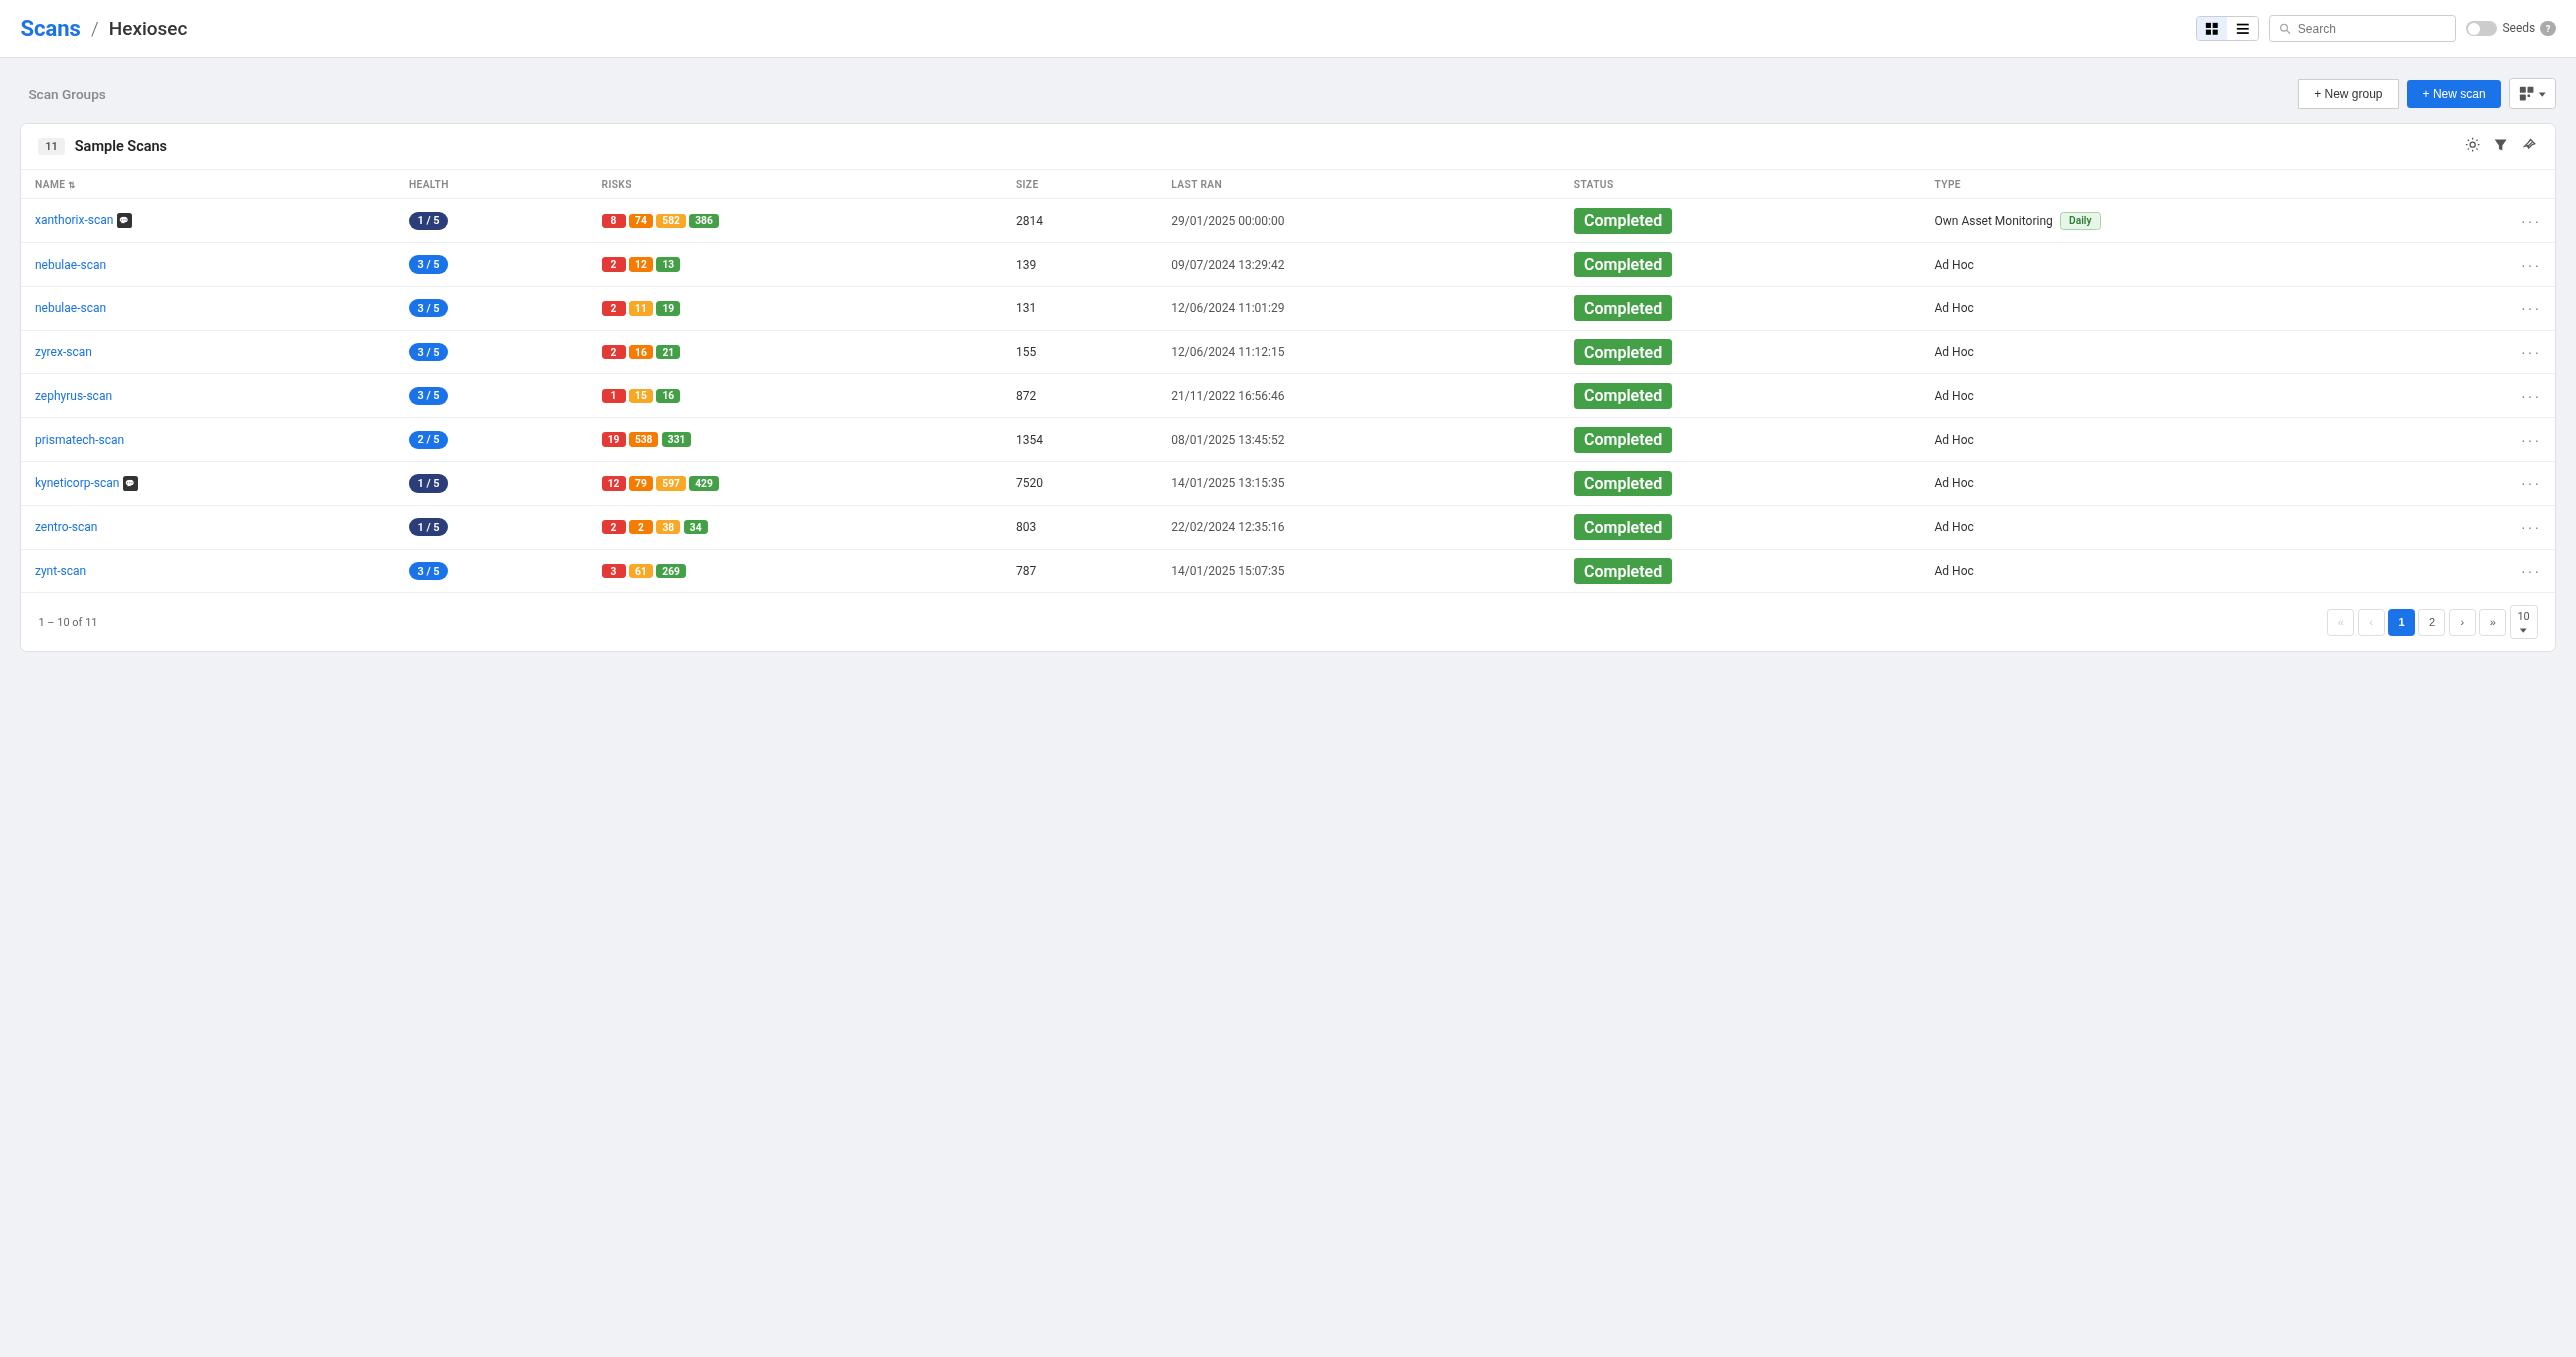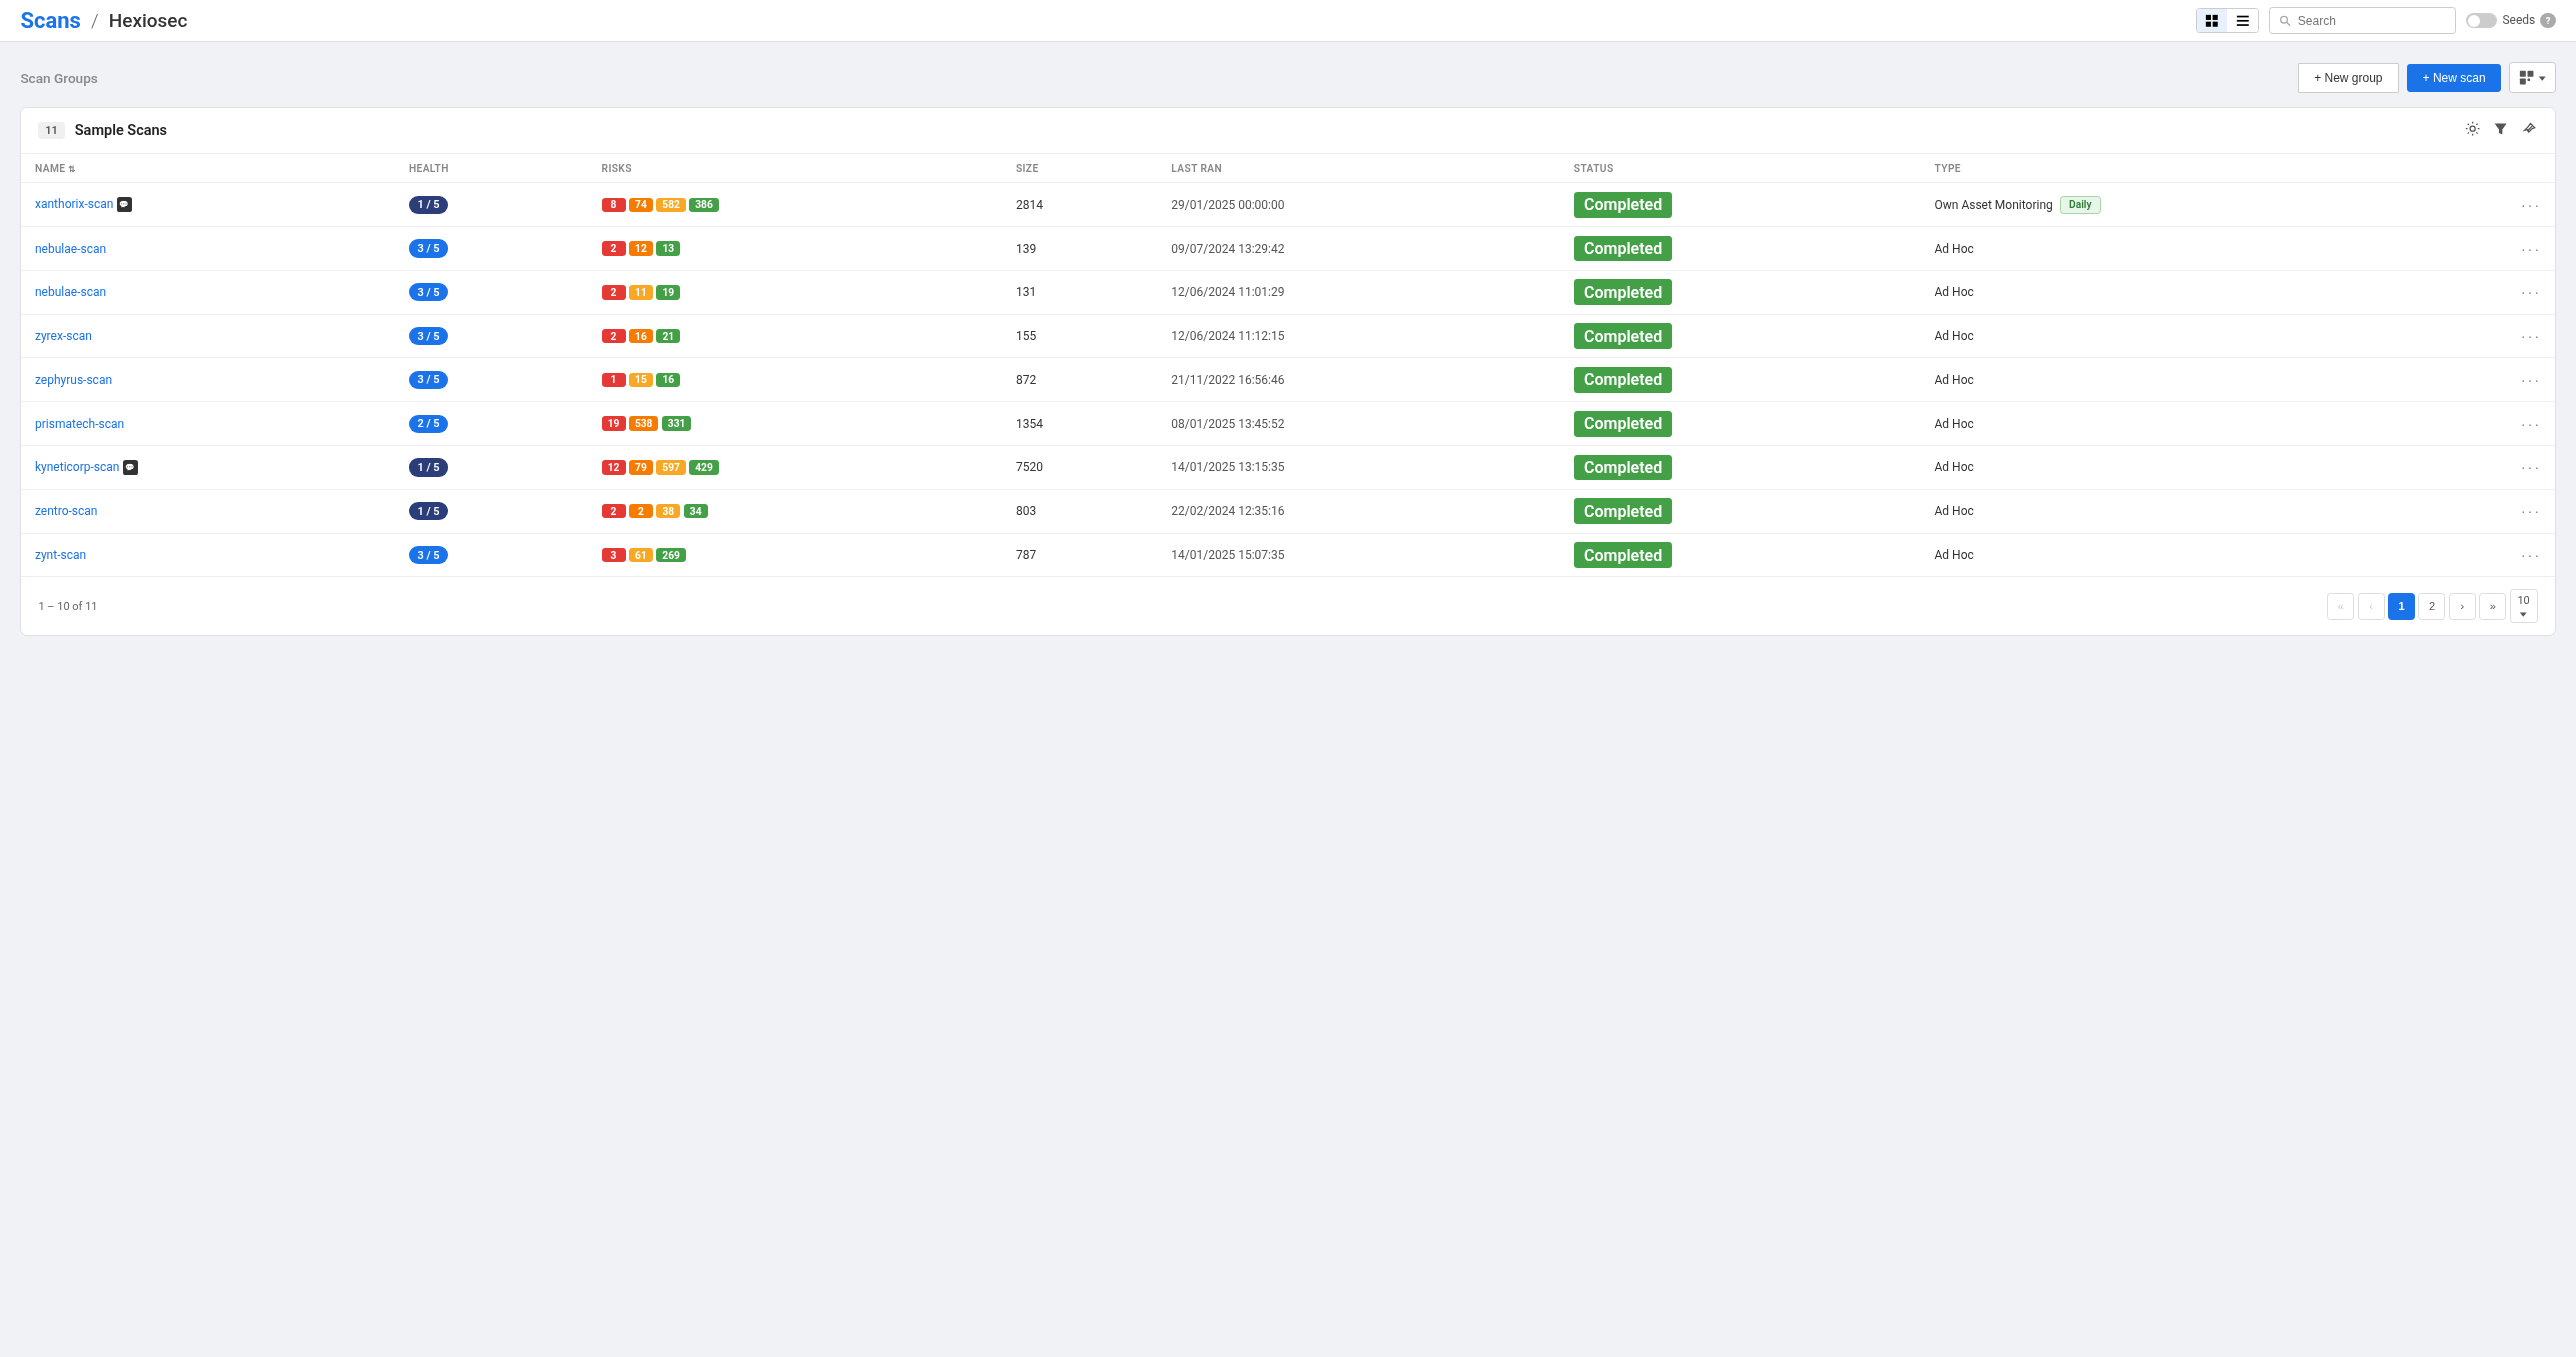--- a/index.html
+++ b/index.html
@@ -5,7 +5,7 @@
     * { box-sizing: border-box; margin: 0; padding: 0; }
     body { font-family: -apple-system, BlinkMacSystemFont, 'Segoe UI', Roboto, sans-serif; background: #f0f2f5; color: #333; font-size: 12px; }
     
-    .header { background: white; border-bottom: 0.9px solid #e0e0e0; padding: 0 20.4px; height: 42px; display: flex; align-items: center; justify-content: space-between; }
+    .header { background: white; border-bottom: 0.9px solid #e0e0e0; padding: 0 20.4px; height: 58px; display: flex; align-items: center; justify-content: space-between; }
     .header-left { display: flex; align-items: center; gap: 6.8px; }
     .header-title-scans { color: #1a73e8; font-size: 22px; font-weight: 700; }
     .header-title-sep { color: #666; font-size: 19px; font-weight: 300; margin: 0 3.4px; }

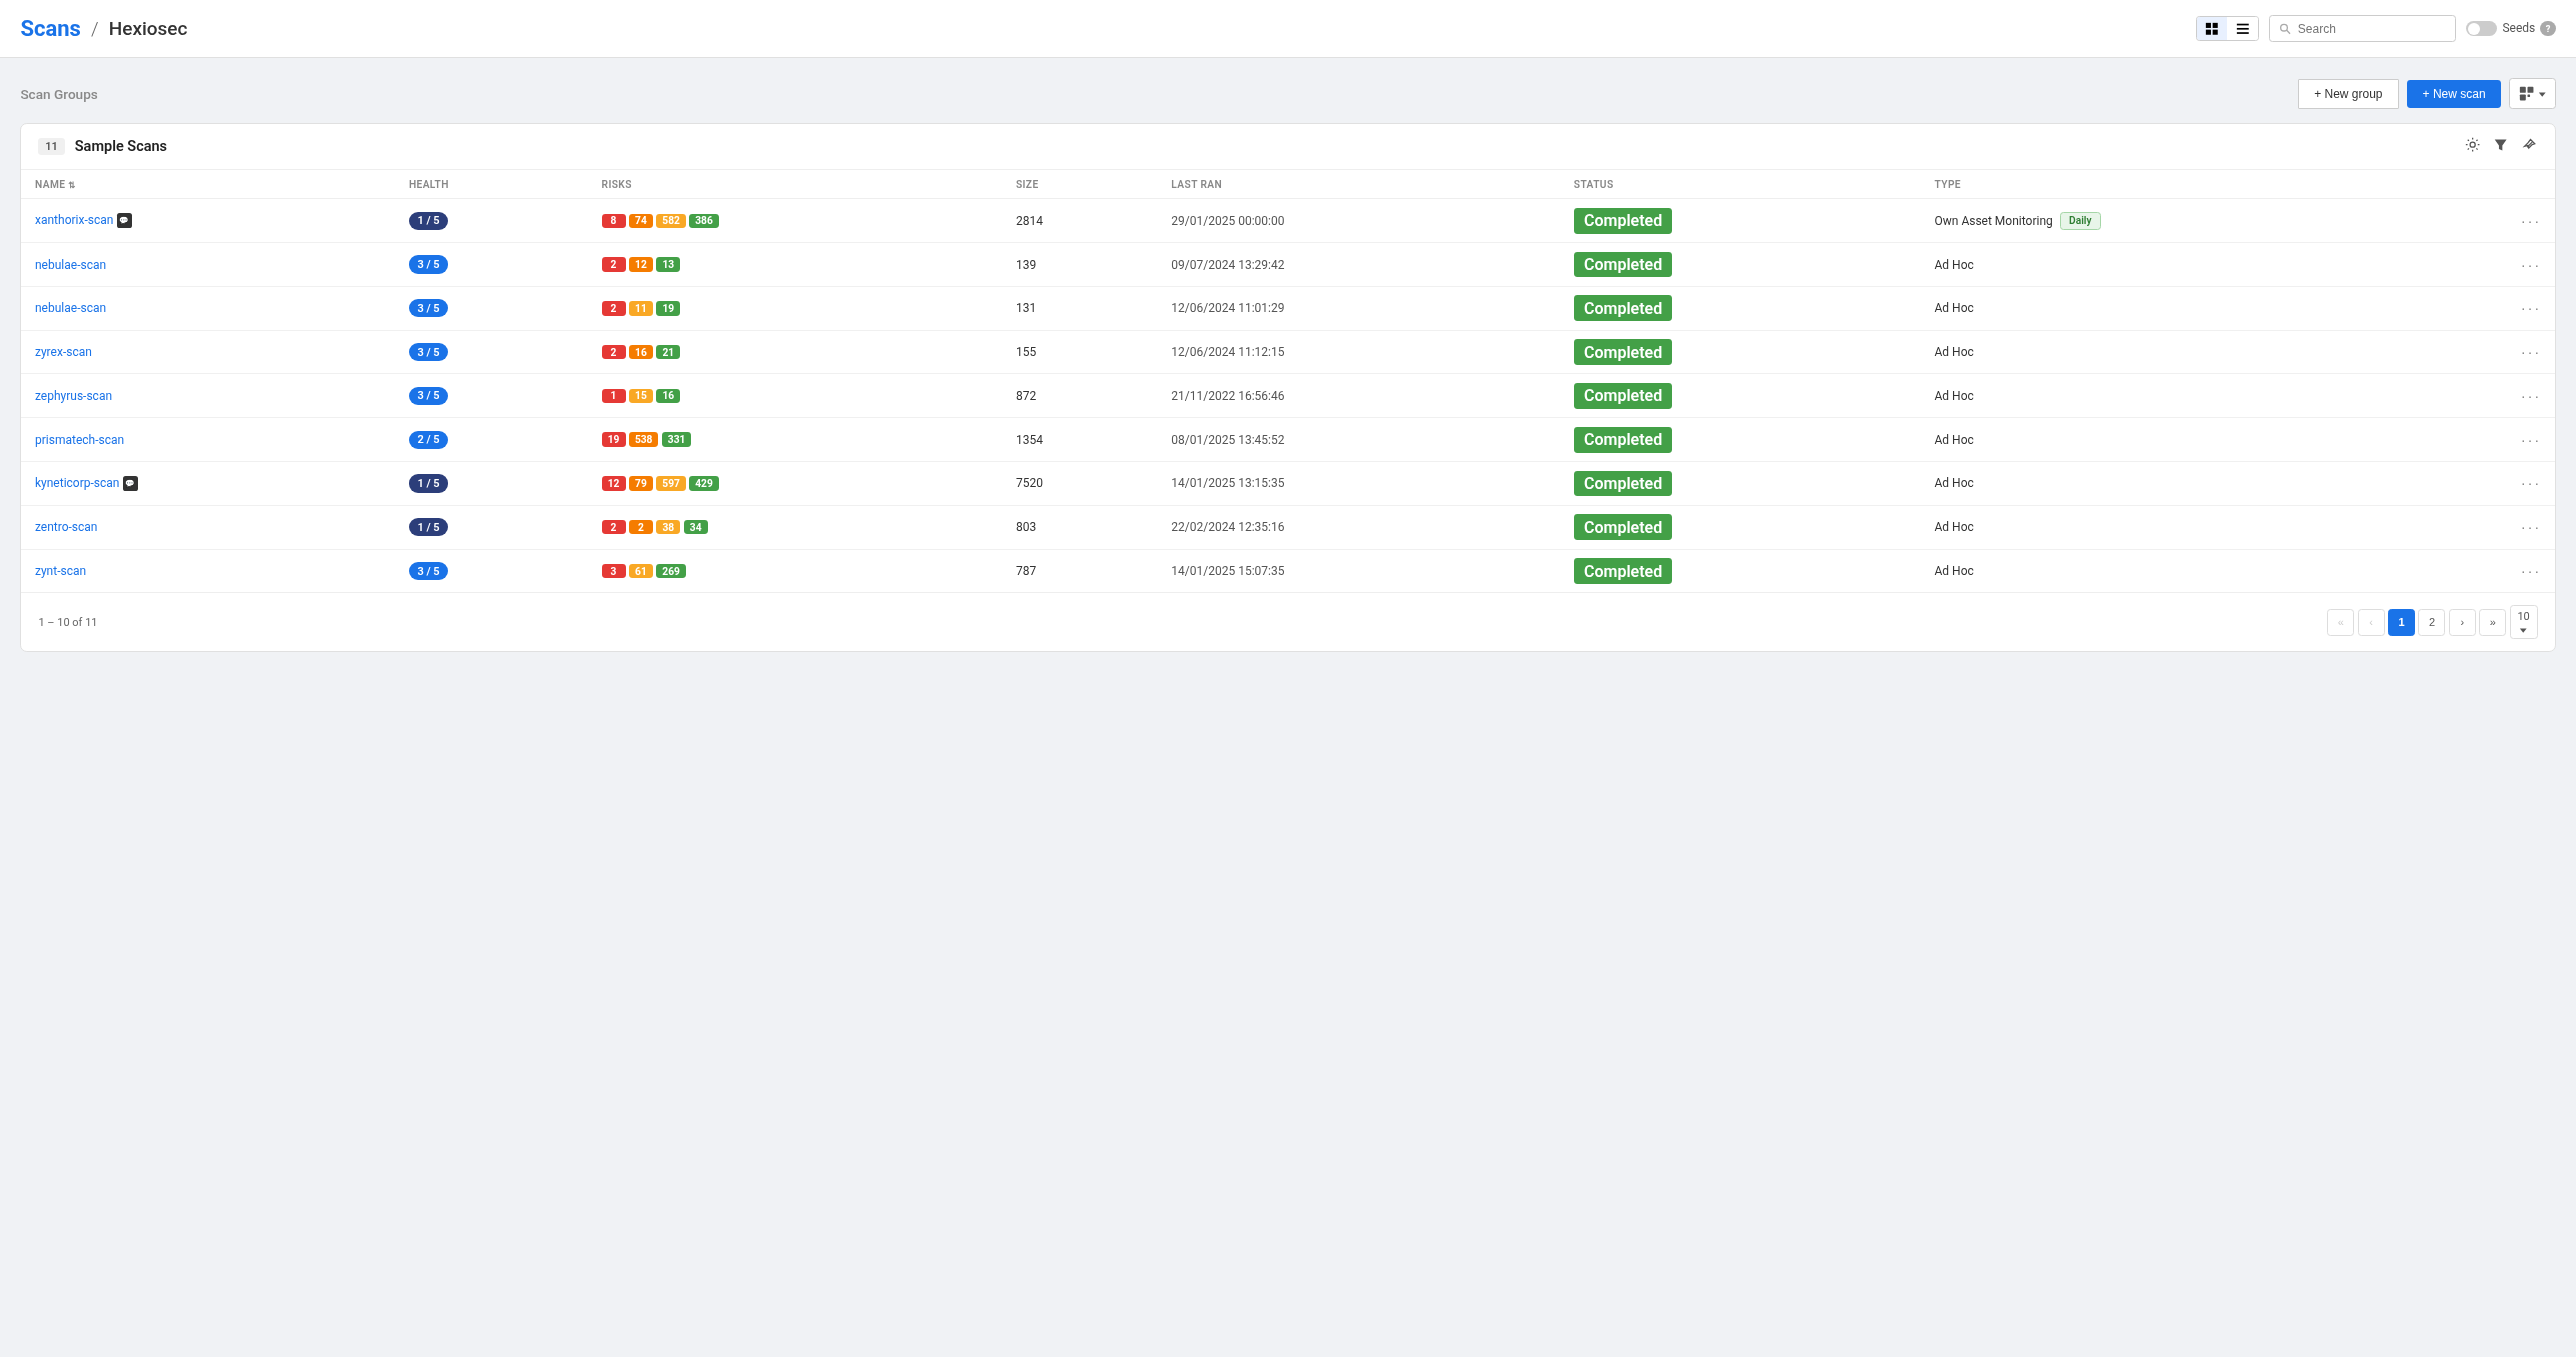--- a/index.html
+++ b/index.html
@@ -23,7 +23,7 @@
 
     .main { padding: 20.4px; }
     .scan-groups-header { display: flex; align-items: center; justify-content: space-between; margin-bottom: 13.6px; }
-    .scan-groups-title { color: #888; font-size: 13.6px; font-weight: 500; }
+    .scan-groups-title { color: #888; font-size: 13.6px; font-weight: 500; margin-left: 8px; }
     .actions { display: flex; gap: 8.5px; align-items: center; }
     .btn-new-group { background: white; border: 0.9px solid #ccc; color: #333; padding: 6.8px 15.3px; border-radius: 1px; cursor: pointer; font-size: 12px; display: flex; align-items: center; gap: 5.1px; }
     .btn-new-scan { background: #1a73e8; border: none; color: #ffffff; padding: 6.8px 15.3px; border-radius: 3.4px; cursor: pointer; font-size: 12px; display: flex; align-items: center; gap: 5.1px; font-weight: 500; }

